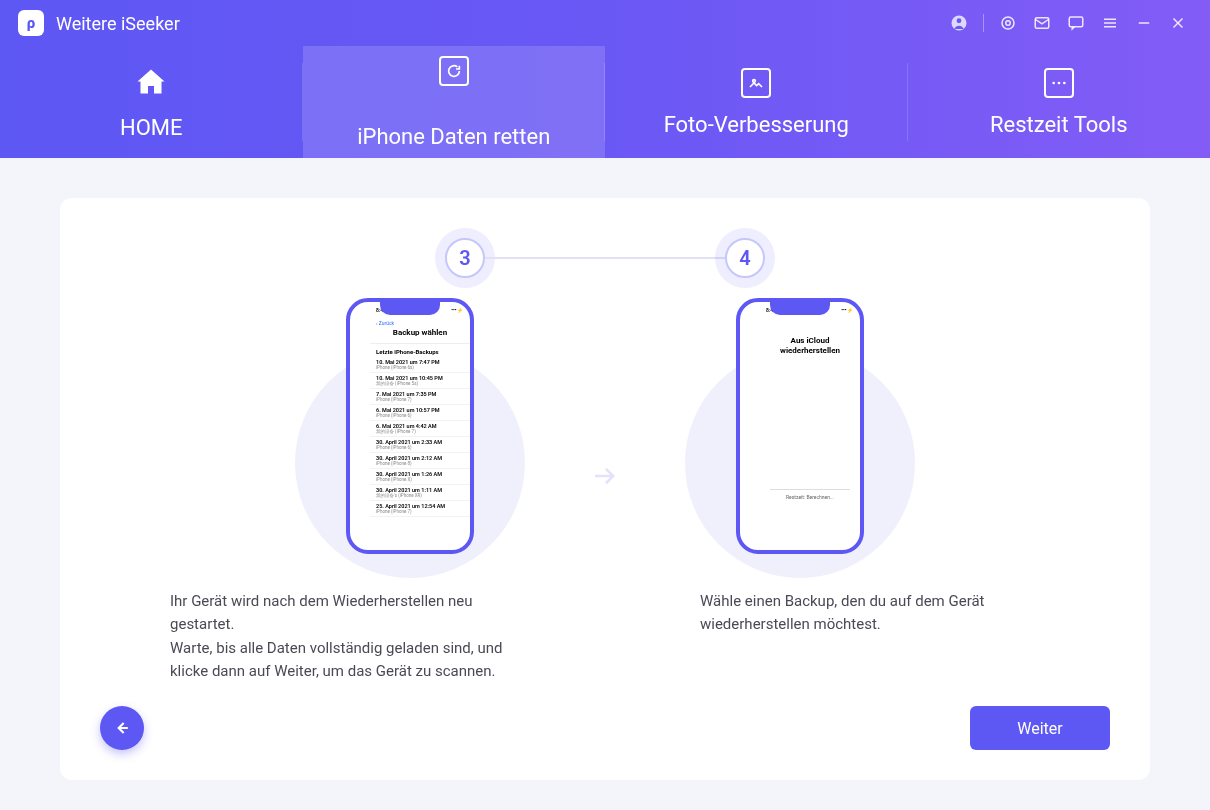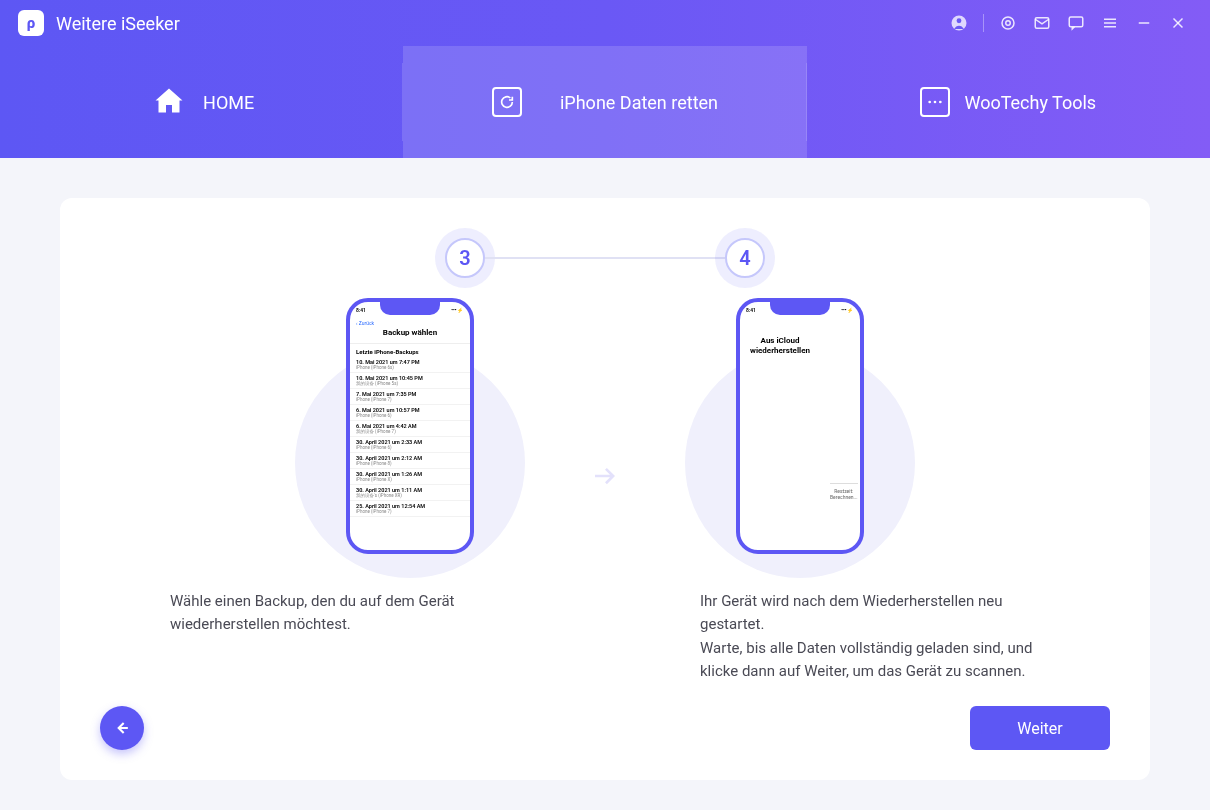--- a/index.html
+++ b/index.html
@@ -17,7 +17,7 @@
 
   
   .navbar { height: 112px; background: linear-gradient(90deg, #5d57f4 0%, #6a58f5 50%, #835cf6 100%); display: flex; }
-  .tab { flex: 1; display: flex; flex-direction: row; align-items: center; justify-content: center; color: #fff; cursor: pointer; gap: 14px; font-size: 18px; position: relative; }
+  .tab { flex: 1; display: flex; flex-direction: column; align-items: center; justify-content: center; color: #fff; cursor: pointer; gap: 14px; font-size: 22px; position: relative; }
   .tab.active { background: rgba(255,255,255,0.15); gap: 38px; }
   .tab:not(:last-child)::after { content: ""; position: absolute; right: 0; top: 15%; height: 70%; width: 1px; background: rgba(255,255,255,0.15); }
   .tab-icon-box { border: 2px solid #fff; border-radius: 4px; width: 30px; height: 30px; display:flex; align-items:center; justify-content:center; }

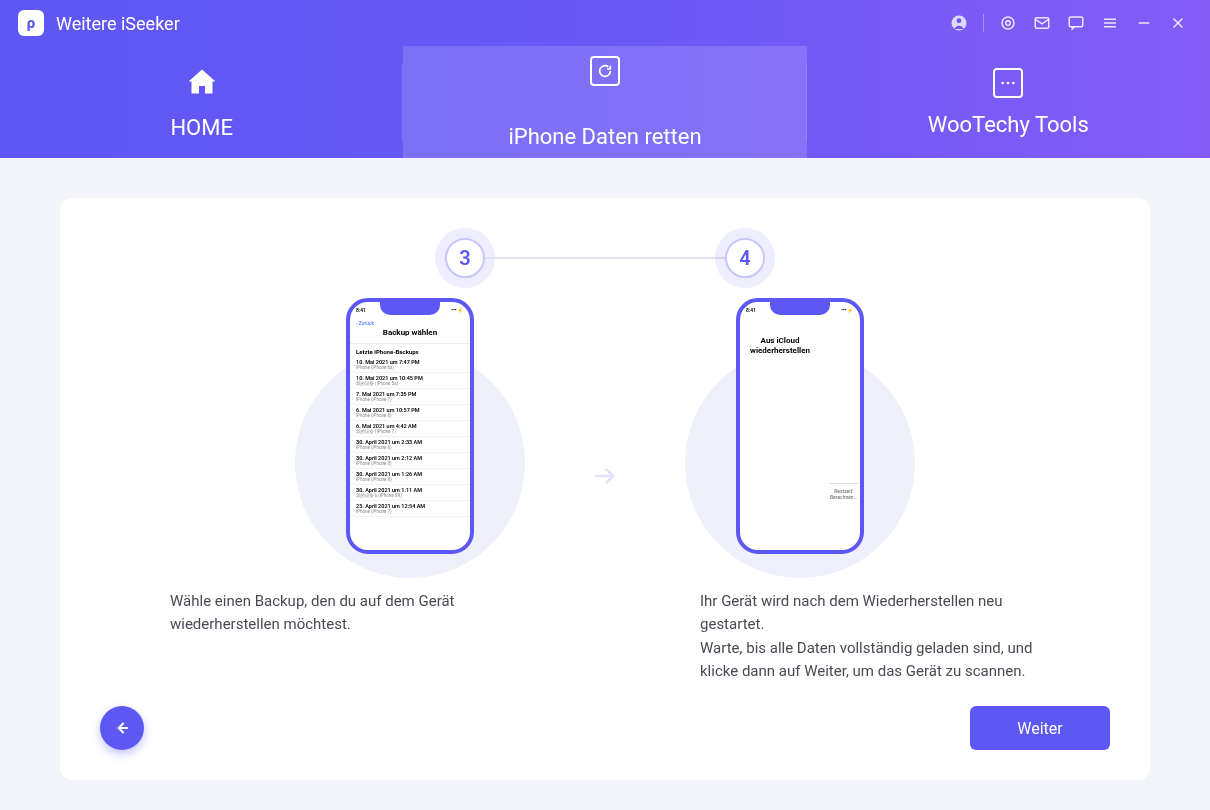--- a/index.html
+++ b/index.html
@@ -138,6 +138,15 @@
   </div>
   <div class="tab">
     <div class="tab-icon-box">
+        <svg width="16" height="16" viewBox="0 0 24 24" fill="none" stroke="#fff" stroke-width="2.5">
+          <circle cx="9" cy="9" r="2"></circle>
+          <path d="M3 18l6-6 4 4 3-3 5 5"></path>
+        </svg>
+      </div>
+    <span>Foto-Verbesserung</span>
+  </div>
+  <div class="tab">
+    <div class="tab-icon-box">
         <svg width="16" height="6" viewBox="0 0 24 6" fill="#fff">
           <circle cx="4" cy="3" r="2"></circle>
           <circle cx="12" cy="3" r="2"></circle>

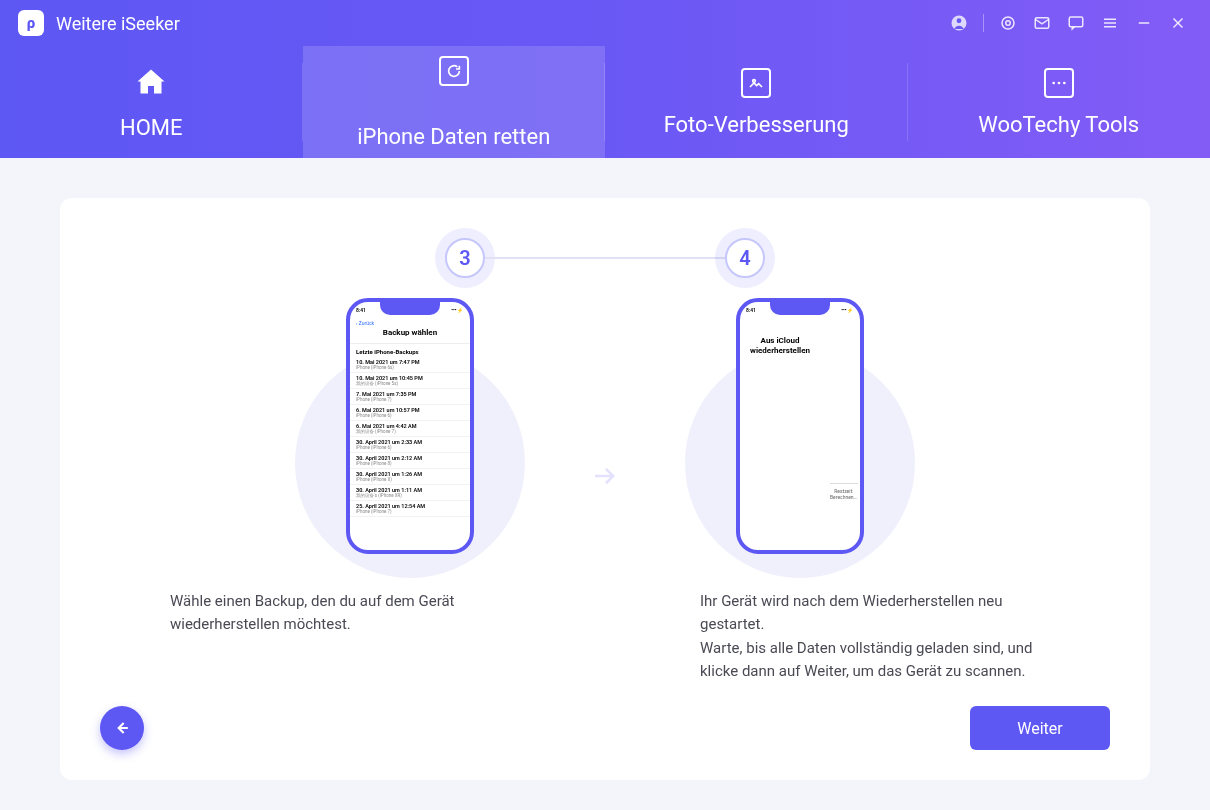--- a/index.html
+++ b/index.html
@@ -153,7 +153,7 @@
           <circle cx="20" cy="3" r="2"></circle>
         </svg>
       </div>
-    <span>WooTechy Tools</span>
+    <span>Restzeit Tools</span>
   </div>
 </div>
 

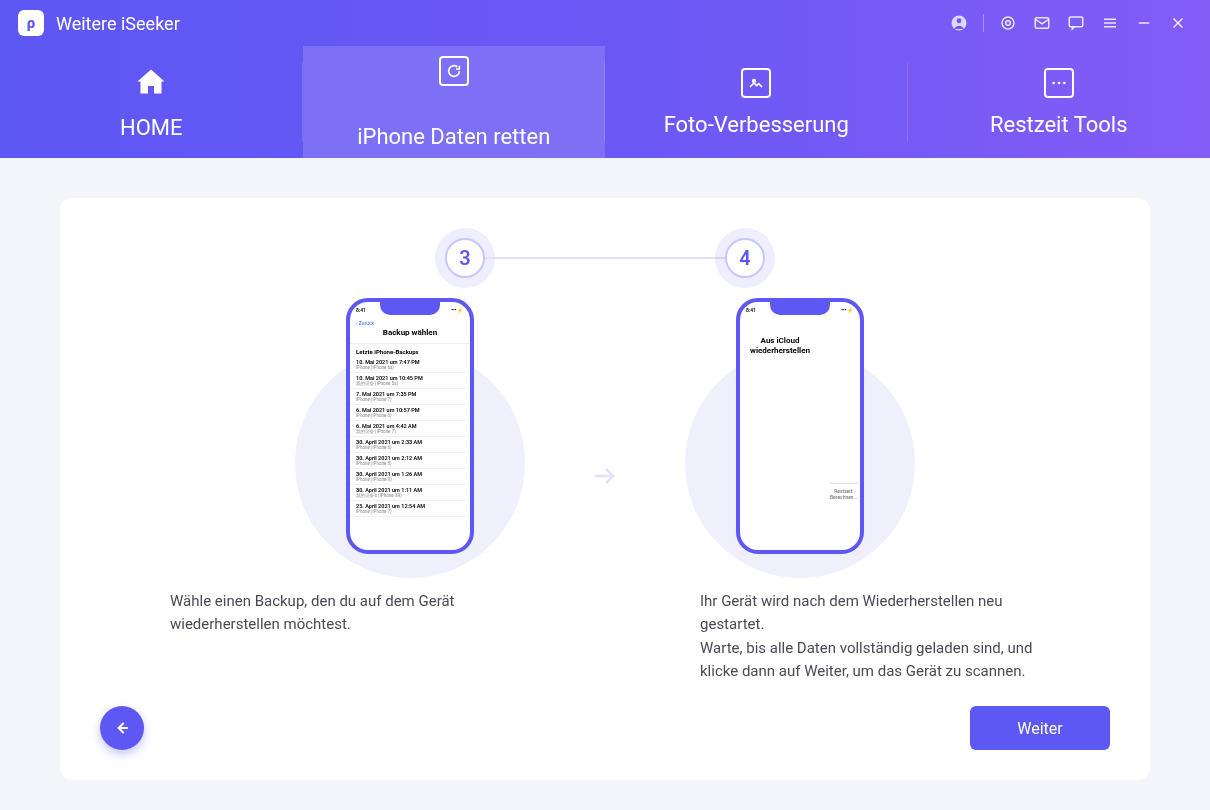--- a/index.html
+++ b/index.html
@@ -35,7 +35,7 @@
   .phone-col { width: 210px; display: flex; flex-direction: column; align-items: center; position: relative; }
   .halo { position: absolute; width: 230px; height: 230px; border-radius: 50%; background: #f0f0fc; top: 50px; z-index: 0; }
 
-  .phone { width: 128px; height: 256px; border: 4px solid #5d57f4; border-radius: 22px; background: #fff; position: relative; z-index: 1; overflow: hidden; display: flex; flex-direction: column; }
+  .phone { width: 128px; height: 256px; border: 4px solid #5d57f4; border-radius: 22px; background: #fff; position: relative; z-index: 1; overflow: hidden; display: flex; flex-direction: column; padding-left: 20px; }
   .notch { position: absolute; top: -1px; left: 50%; transform: translateX(-50%); width: 60px; height: 14px; background: #5d57f4; border-radius: 0 0 10px 10px; z-index:2;}
   .statusbar { height: 16px; font-size: 5px; display: flex; justify-content: space-between; padding: 5px 6px 0; color: #000; font-weight:600;}
   .phone-head { padding: 2px 6px 6px; border-bottom: 1px solid #eee; position:relative;}

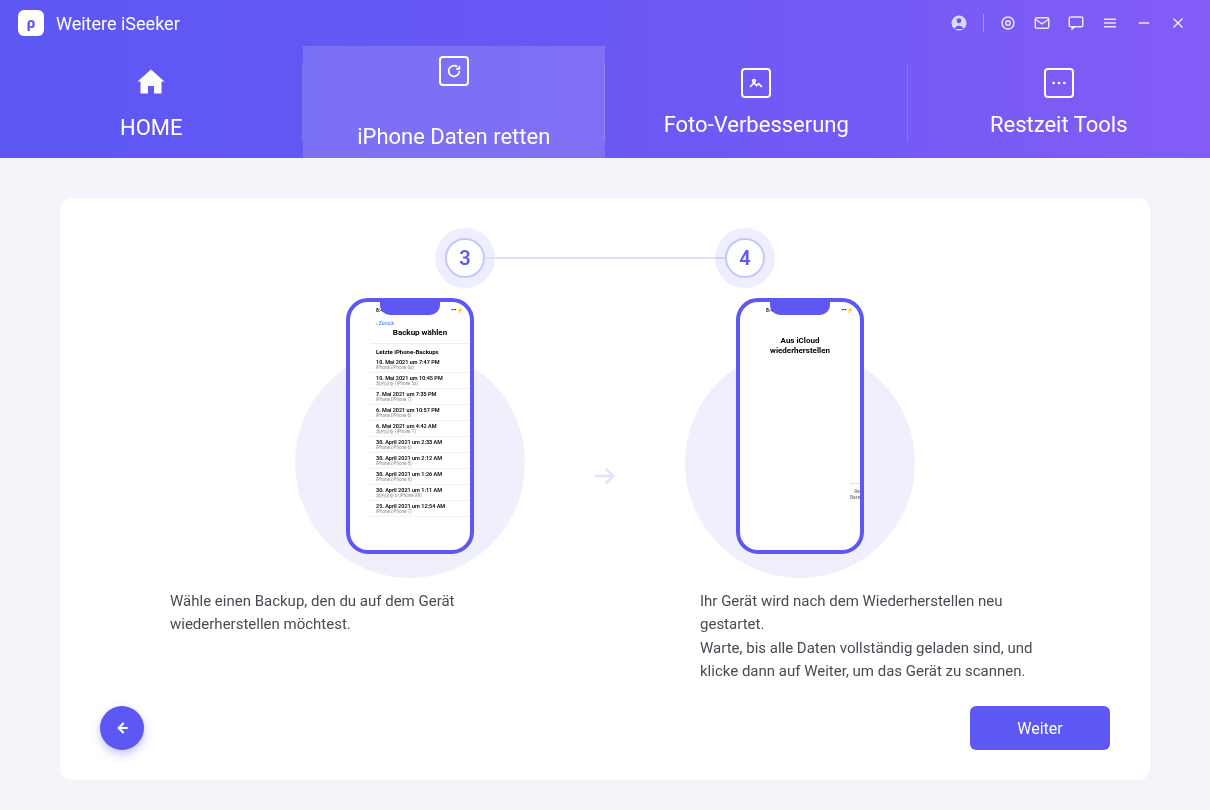--- a/index.html
+++ b/index.html
@@ -47,7 +47,7 @@
   .b-row .t1 { font-size: 5.5px; font-weight: 600; color:#000;}
   .b-row .t2 { font-size: 4.5px; color: #888; }
 
-  .phone2-body { flex:1; display:flex; flex-direction:row; }
+  .phone2-body { flex:1; display:flex; flex-direction:column; }
   .phone2-title { font-size: 8px; font-weight: 700; text-align: center; padding: 18px 10px 0; line-height:1.3;}
   .progress-area { margin-top:auto; margin-bottom:50px; padding:0 10px; }
   .progress-line { height:1px; background:#ddd; margin-bottom:4px;}

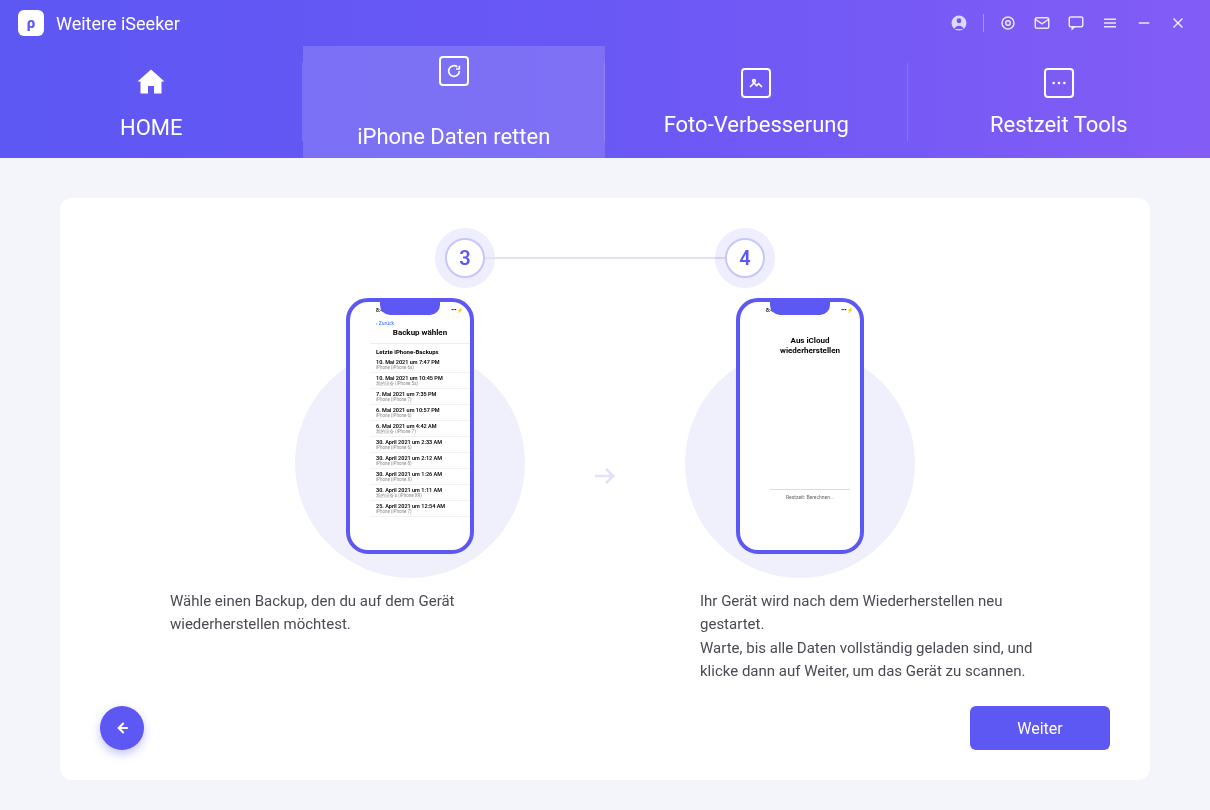--- a/index.html
+++ b/index.html
@@ -252,8 +252,8 @@
     </div>
 
     <div class="captions">
+      <div class="cap" id="cap2">Ihr Gerät wird nach dem Wiederherstellen neu gestartet.<br>Warte, bis alle Daten vollständig geladen sind, und klicke dann auf Weiter, um das Gerät zu scannen.</div>
       <div class="cap">Wähle einen Backup, den du auf dem Gerät wiederherstellen möchtest.</div>
-      <div class="cap" id="cap2">Ihr Gerät wird nach dem Wiederherstellen neu gestartet.<br>Warte, bis alle Daten vollständig geladen sind, und klicke dann auf Weiter, um das Gerät zu scannen.</div>
     </div>
 
     <div class="back-btn">

